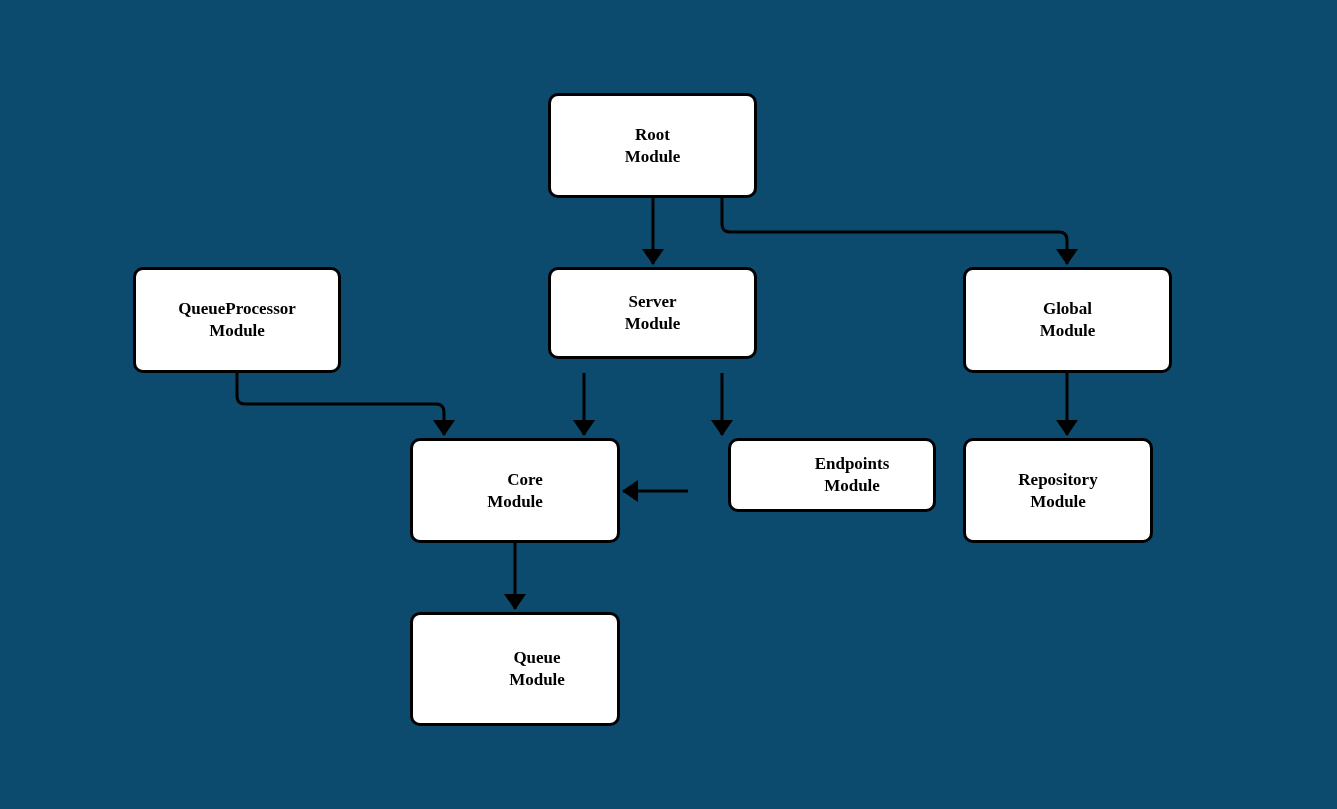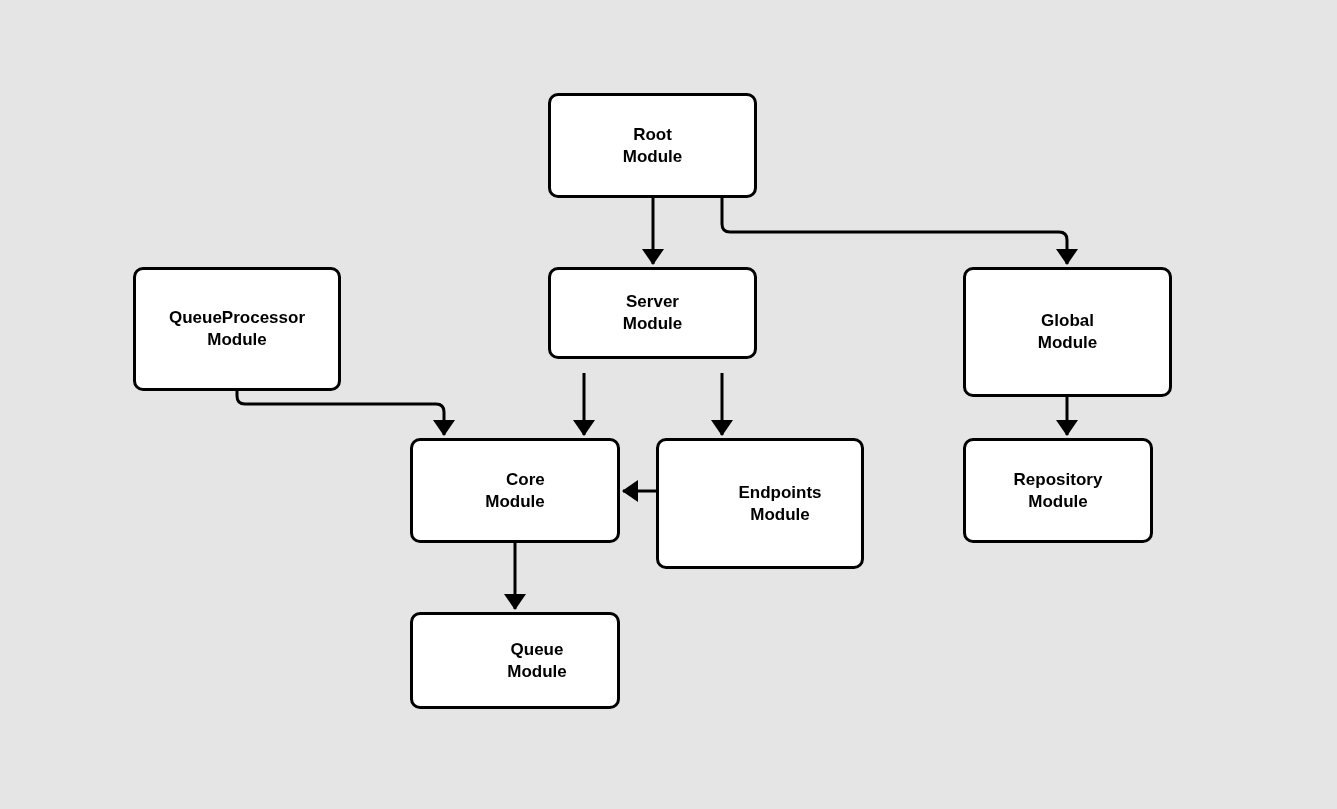--- a/index.html
+++ b/index.html
@@ -11,9 +11,9 @@
     position: relative;
     width: 1337px;
     height: 809px;
-    background: #e5e5e5;
+    background: #0c4a6e;
     overflow: hidden;
-    font-family: Liberation Sans, sans-serif;
+    font-family: Liberation Serif, serif;
   }
   .edges {
     position: absolute;

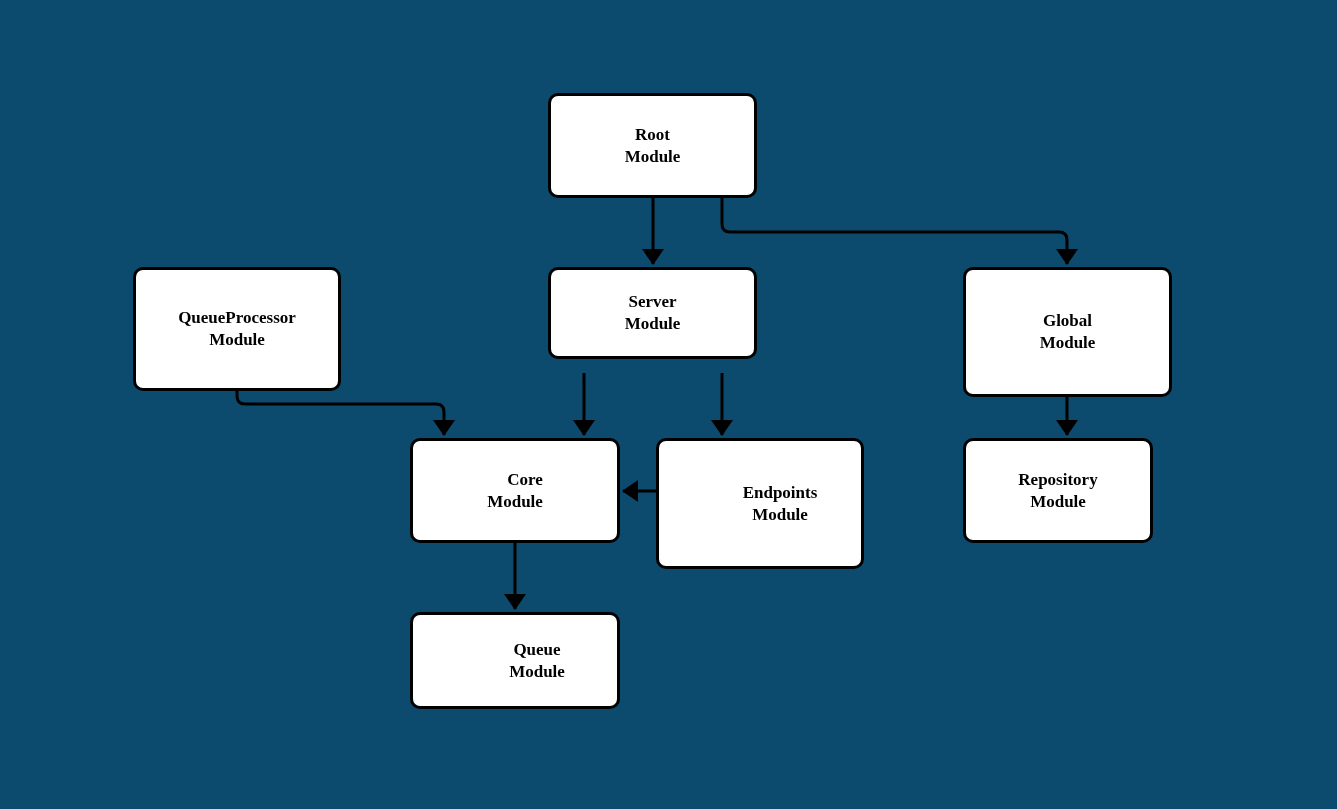--- a/index.html
+++ b/index.html
@@ -47,7 +47,7 @@
   }
   
   .n-root          { left: 548px; top:  93px; width: 209px; height: 105px; }
-  .n-queueprocessor{ left: 133px; top: 267px; width: 208px; height: 124px; }
+  .n-queueprocessor{ left: 133px; top: 267px; width: 208px; height: 106px; }
   .n-server        { left: 548px; top: 267px; width: 209px; height: 92px; }
   .n-global        { left: 963px; top: 267px; width: 209px; height: 130px; }
   .n-core          { left: 410px; top: 438px; width: 210px; height: 105px; text-align: right; }

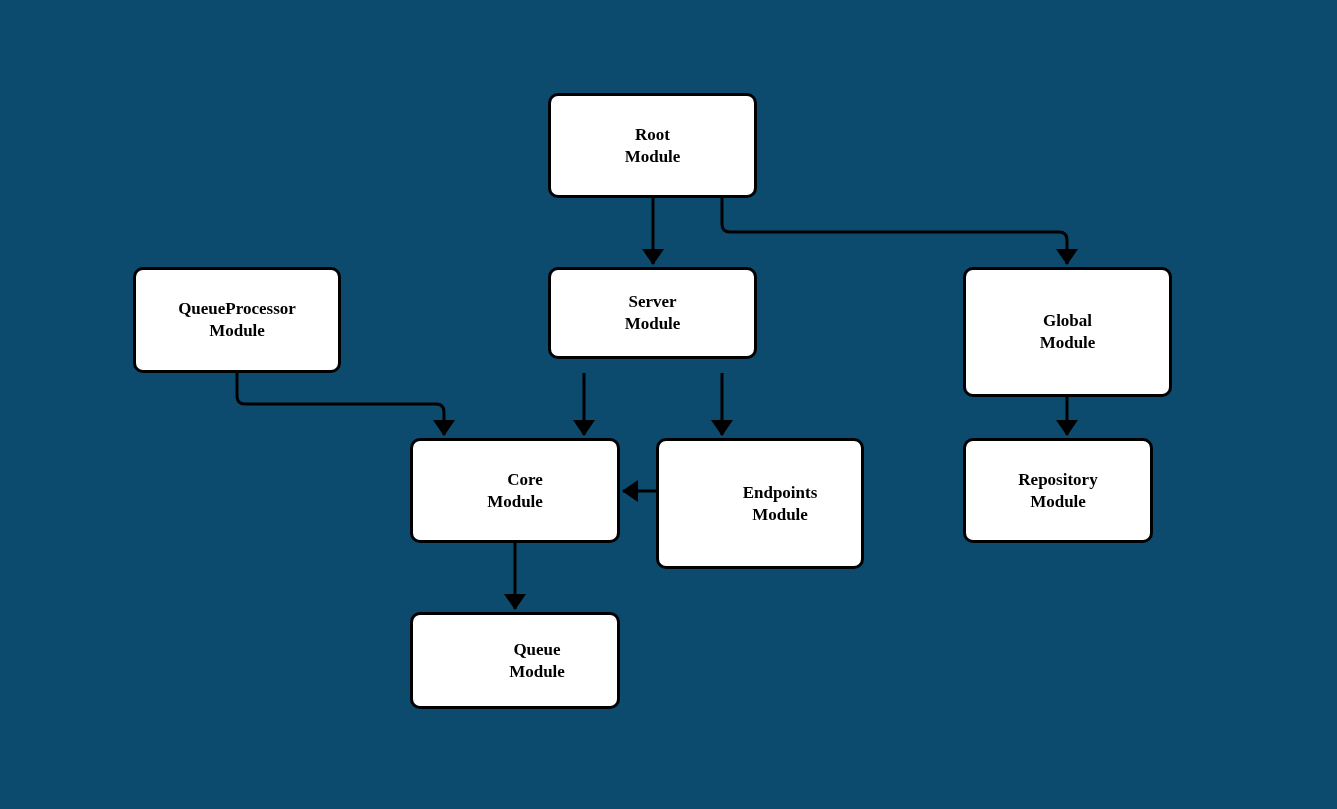--- a/index.html
+++ b/index.html
@@ -49,7 +49,7 @@
   .n-root          { left: 548px; top:  93px; width: 209px; height: 105px; }
   .n-queueprocessor{ left: 133px; top: 267px; width: 208px; height: 106px; }
   .n-server        { left: 548px; top: 267px; width: 209px; height: 92px; }
-  .n-global        { left: 963px; top: 267px; width: 209px; height: 130px; }
+  .n-global        { left: 963px; top: 267px; width: 209px; height: 106px; }
   .n-core          { left: 410px; top: 438px; width: 210px; height: 105px; text-align: right; }
   .n-endpoints     { left: 656px; top: 438px; width: 208px; height: 131px; padding-left: 40px; }
   .n-repository    { left: 963px; top: 438px; width: 190px; height: 105px; }

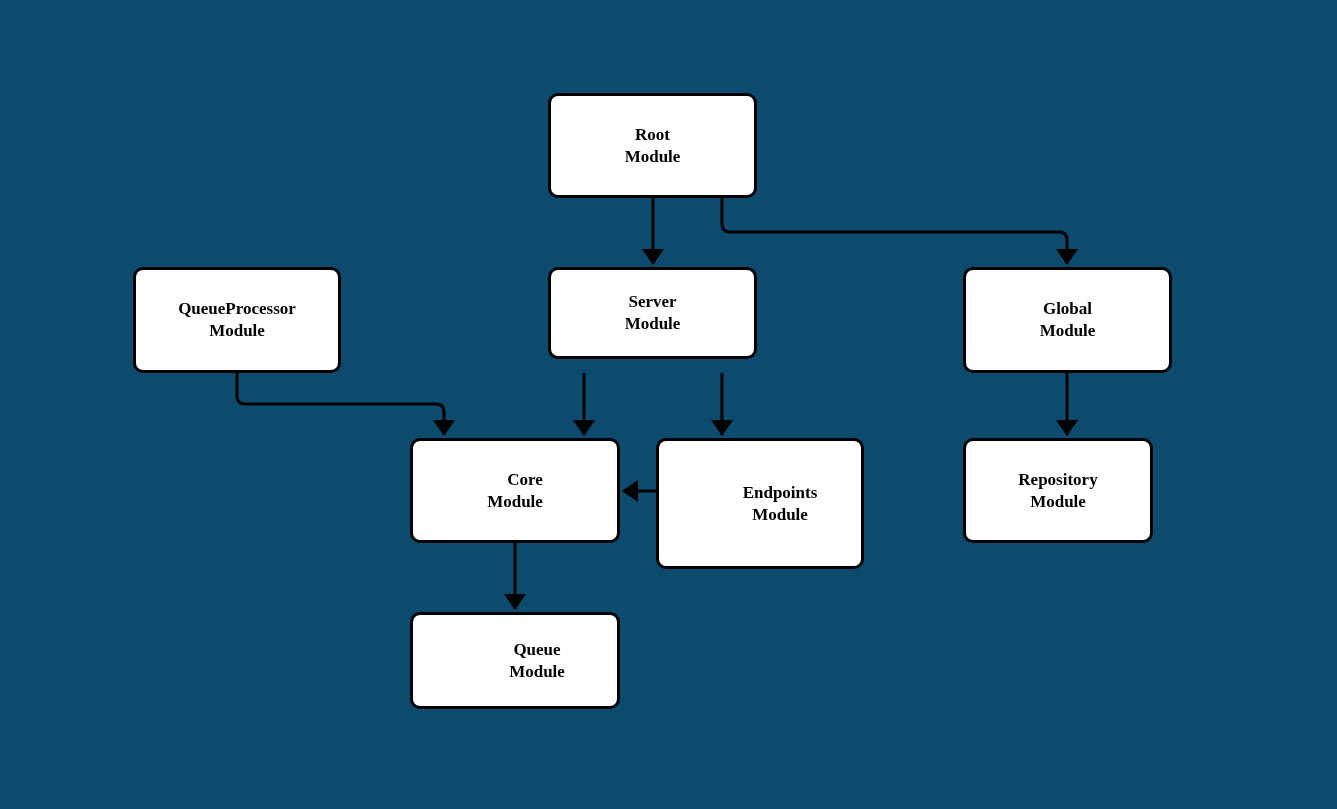--- a/index.html
+++ b/index.html
@@ -51,7 +51,7 @@
   .n-server        { left: 548px; top: 267px; width: 209px; height: 92px; }
   .n-global        { left: 963px; top: 267px; width: 209px; height: 106px; }
   .n-core          { left: 410px; top: 438px; width: 210px; height: 105px; text-align: right; }
-  .n-endpoints     { left: 656px; top: 438px; width: 208px; height: 131px; padding-left: 40px; }
+  .n-endpoints     { left: 728px; top: 438px; width: 208px; height: 74px; padding-left: 40px; }
   .n-repository    { left: 963px; top: 438px; width: 190px; height: 105px; }
   .n-queue         { left: 410px; top: 612px; width: 210px; height: 97px; padding-left: 44px; }
 </style>

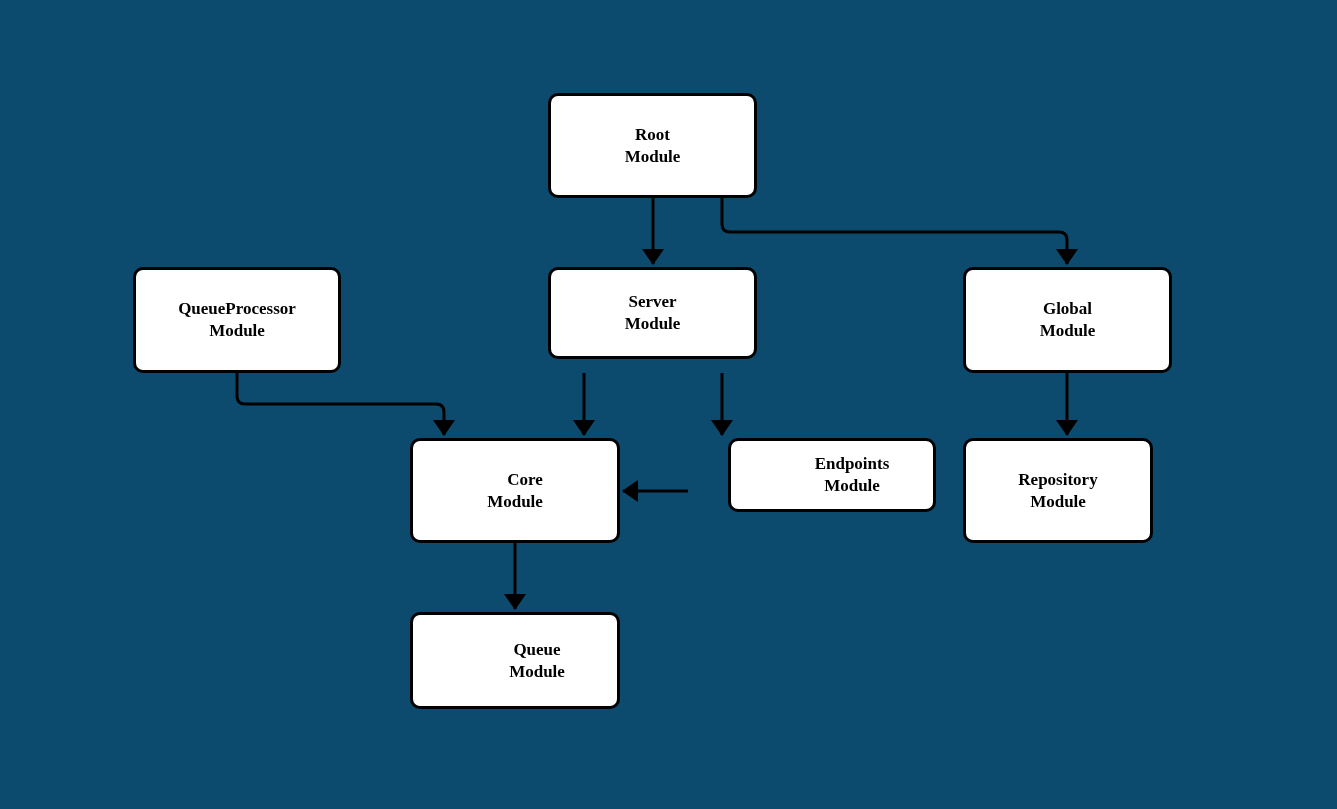--- a/index.html
+++ b/index.html
@@ -53,7 +53,7 @@
   .n-core          { left: 410px; top: 438px; width: 210px; height: 105px; text-align: right; }
   .n-endpoints     { left: 728px; top: 438px; width: 208px; height: 74px; padding-left: 40px; }
   .n-repository    { left: 963px; top: 438px; width: 190px; height: 105px; }
-  .n-queue         { left: 410px; top: 612px; width: 210px; height: 97px; padding-left: 44px; }
+  .n-queue         { left: 410px; top: 612px; width: 210px; height: 114px; padding-left: 44px; }
 </style>
 </head>
 <body>

